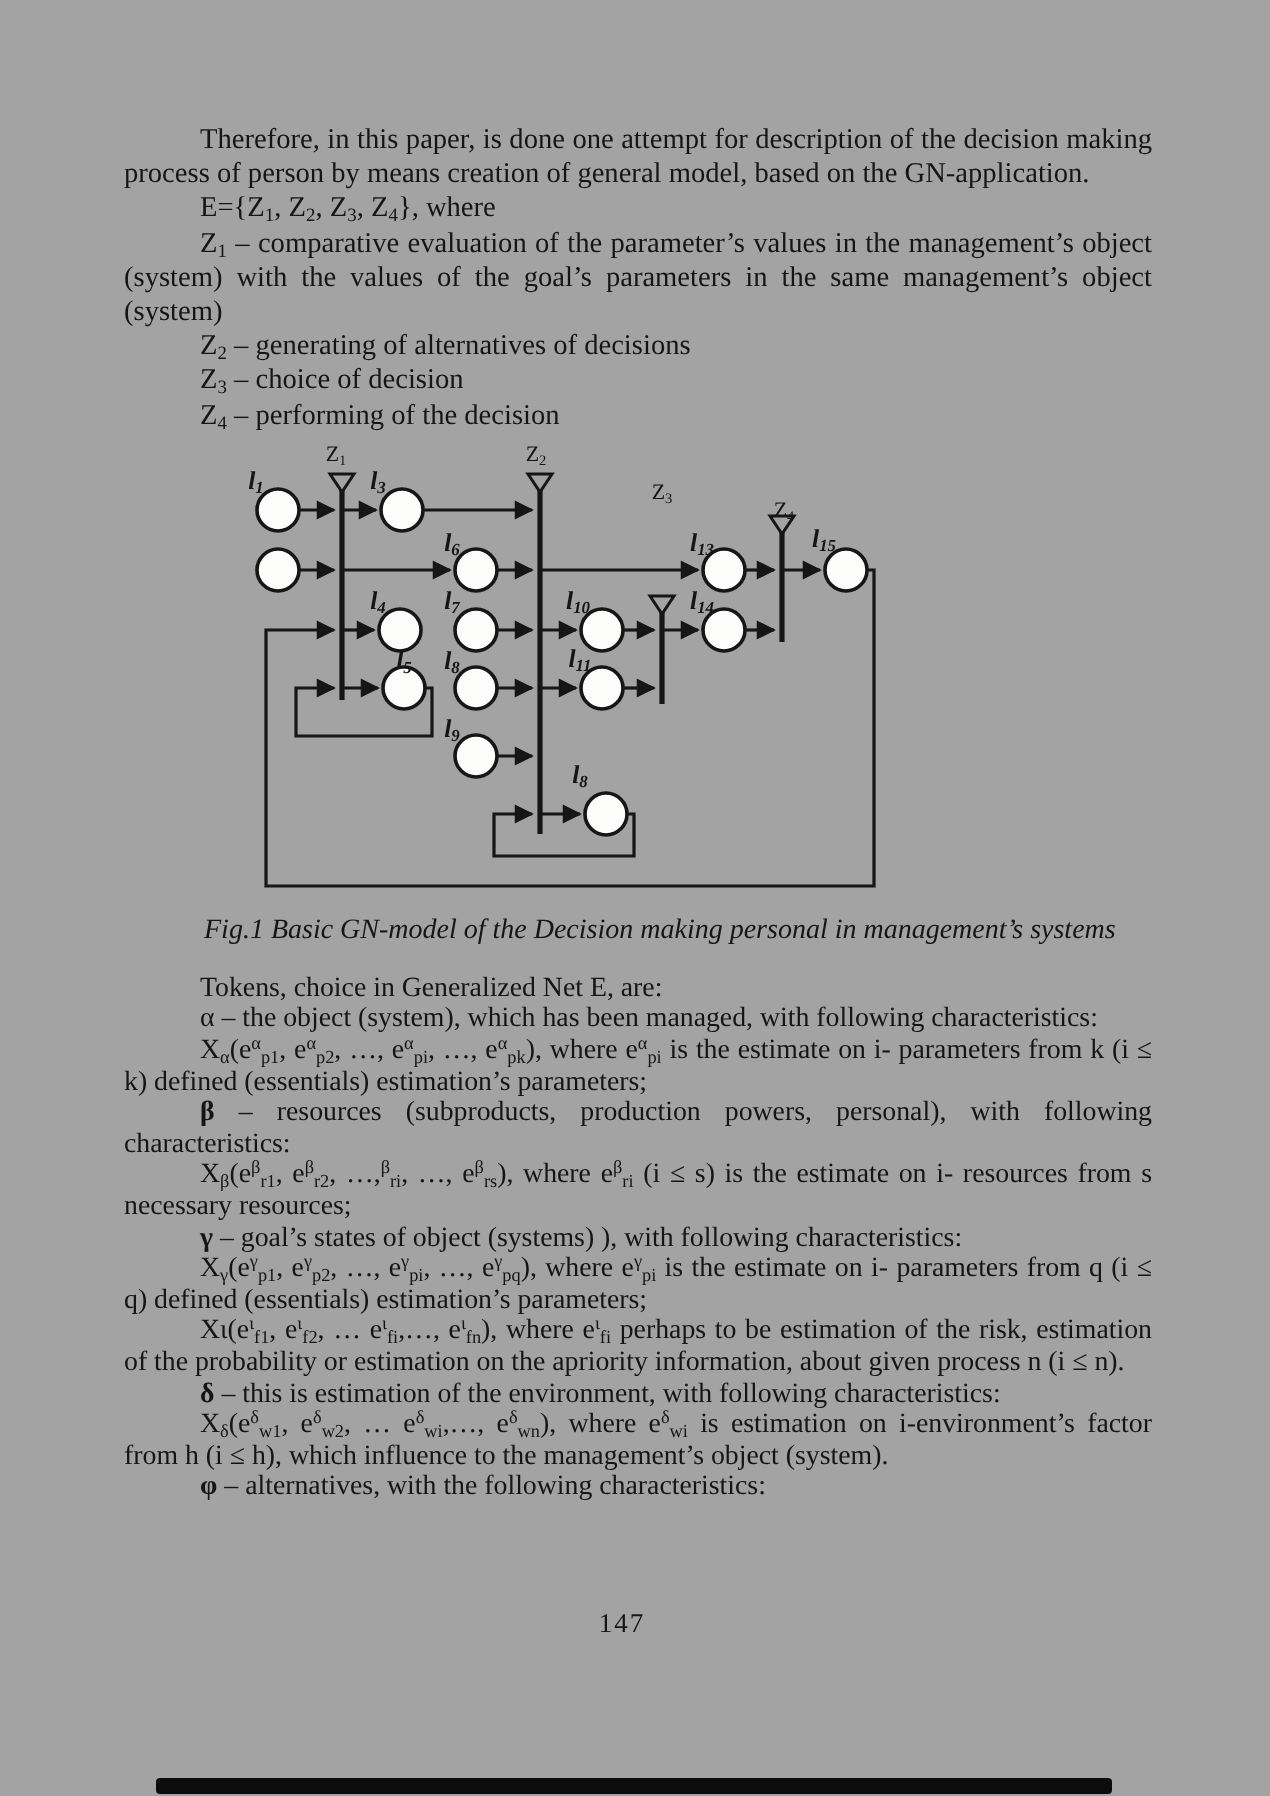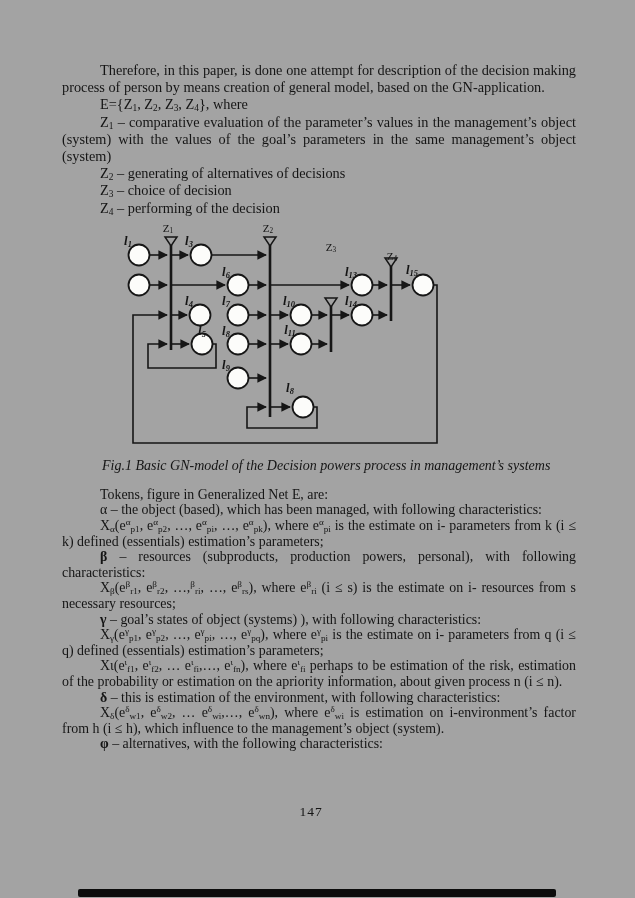--- a/index.html
+++ b/index.html
@@ -143,7 +143,7 @@
       <span class="lbl plabel" style="left:190px;top:168px">l<sub>8</sub></span>
     </div>
 
-    <p class="caption">Fig.1 Basic GN-model of the Decision powers process in management’s systems</p>
+    <p class="caption">Fig.1 Basic GN-model of the Decision making personal in management’s systems</p>
 
     <div class="tokens">
       <p class="j ind">Tokens, figure in Generalized Net E, are:</p>

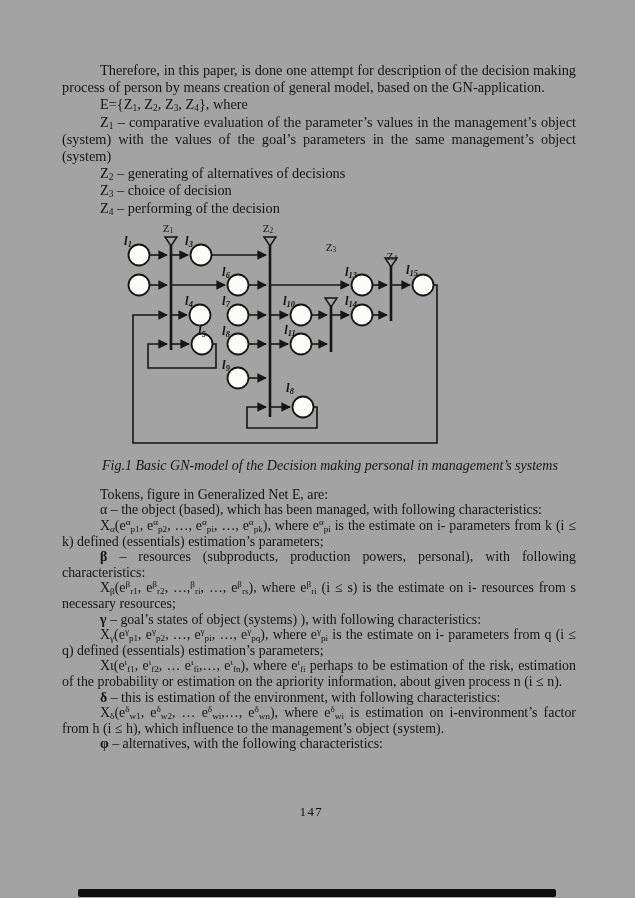--- a/index.html
+++ b/index.html
@@ -146,7 +146,7 @@
     <p class="caption">Fig.1 Basic GN-model of the Decision making personal in management’s systems</p>
 
     <div class="tokens">
-      <p class="j ind">Tokens, figure in Generalized Net E, are:</p>
+      <p class="j ind">Tokens, choice in Generalized Net E, are:</p>
       <p class="j ind">α – the object (based), which has been managed, with following characteristics:</p>
       <p class="j ind">X<sub>α</sub>(e<sup>α</sup><sub>p1</sub>, e<sup>α</sup><sub>p2</sub>, …, e<sup>α</sup><sub>pi</sub>, …, e<sup>α</sup><sub>pk</sub>), where e<sup>α</sup><sub>pi</sub> is the estimate on i- parameters from k (i ≤ k) defined (essentials) estimation’s parameters;</p>
       <p class="j ind"><b>β</b> – resources (subproducts, production powers, personal), with following characteristics:</p>

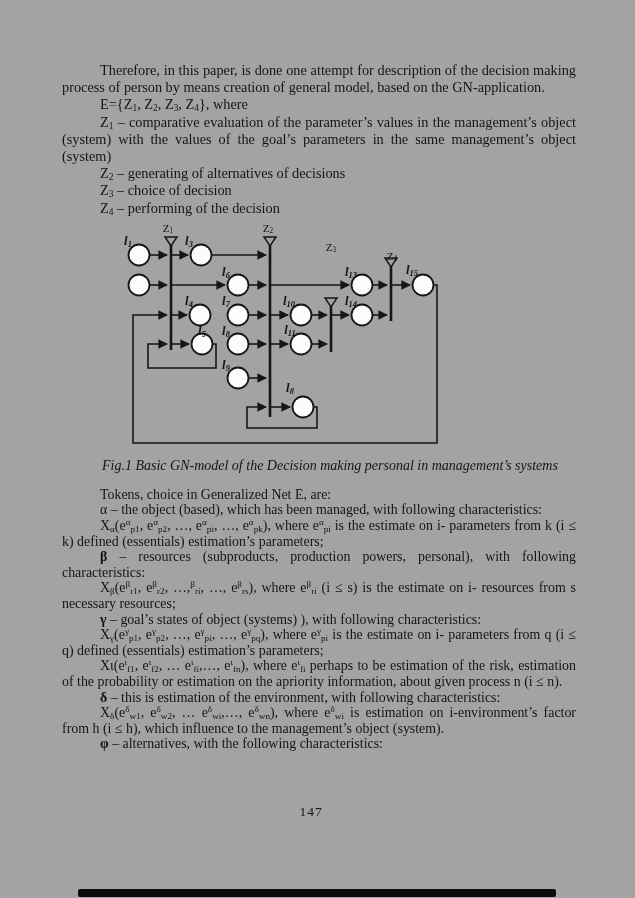--- a/index.html
+++ b/index.html
@@ -147,7 +147,7 @@
 
     <div class="tokens">
       <p class="j ind">Tokens, choice in Generalized Net E, are:</p>
-      <p class="j ind">α – the object (based), which has been managed, with following characteristics:</p>
+      <p class="j ind">α – the object (system), which has been managed, with following characteristics:</p>
       <p class="j ind">X<sub>α</sub>(e<sup>α</sup><sub>p1</sub>, e<sup>α</sup><sub>p2</sub>, …, e<sup>α</sup><sub>pi</sub>, …, e<sup>α</sup><sub>pk</sub>), where e<sup>α</sup><sub>pi</sub> is the estimate on i- parameters from k (i ≤ k) defined (essentials) estimation’s parameters;</p>
       <p class="j ind"><b>β</b> – resources (subproducts, production powers, personal), with following characteristics:</p>
       <p class="j ind">X<sub>β</sub>(e<sup>β</sup><sub>r1</sub>, e<sup>β</sup><sub>r2</sub>, …,<sup>β</sup><sub>ri</sub>, …, e<sup>β</sup><sub>rs</sub>), where e<sup>β</sup><sub>ri</sub> (i ≤ s) is the estimate on i- resources from s necessary resources;</p>

